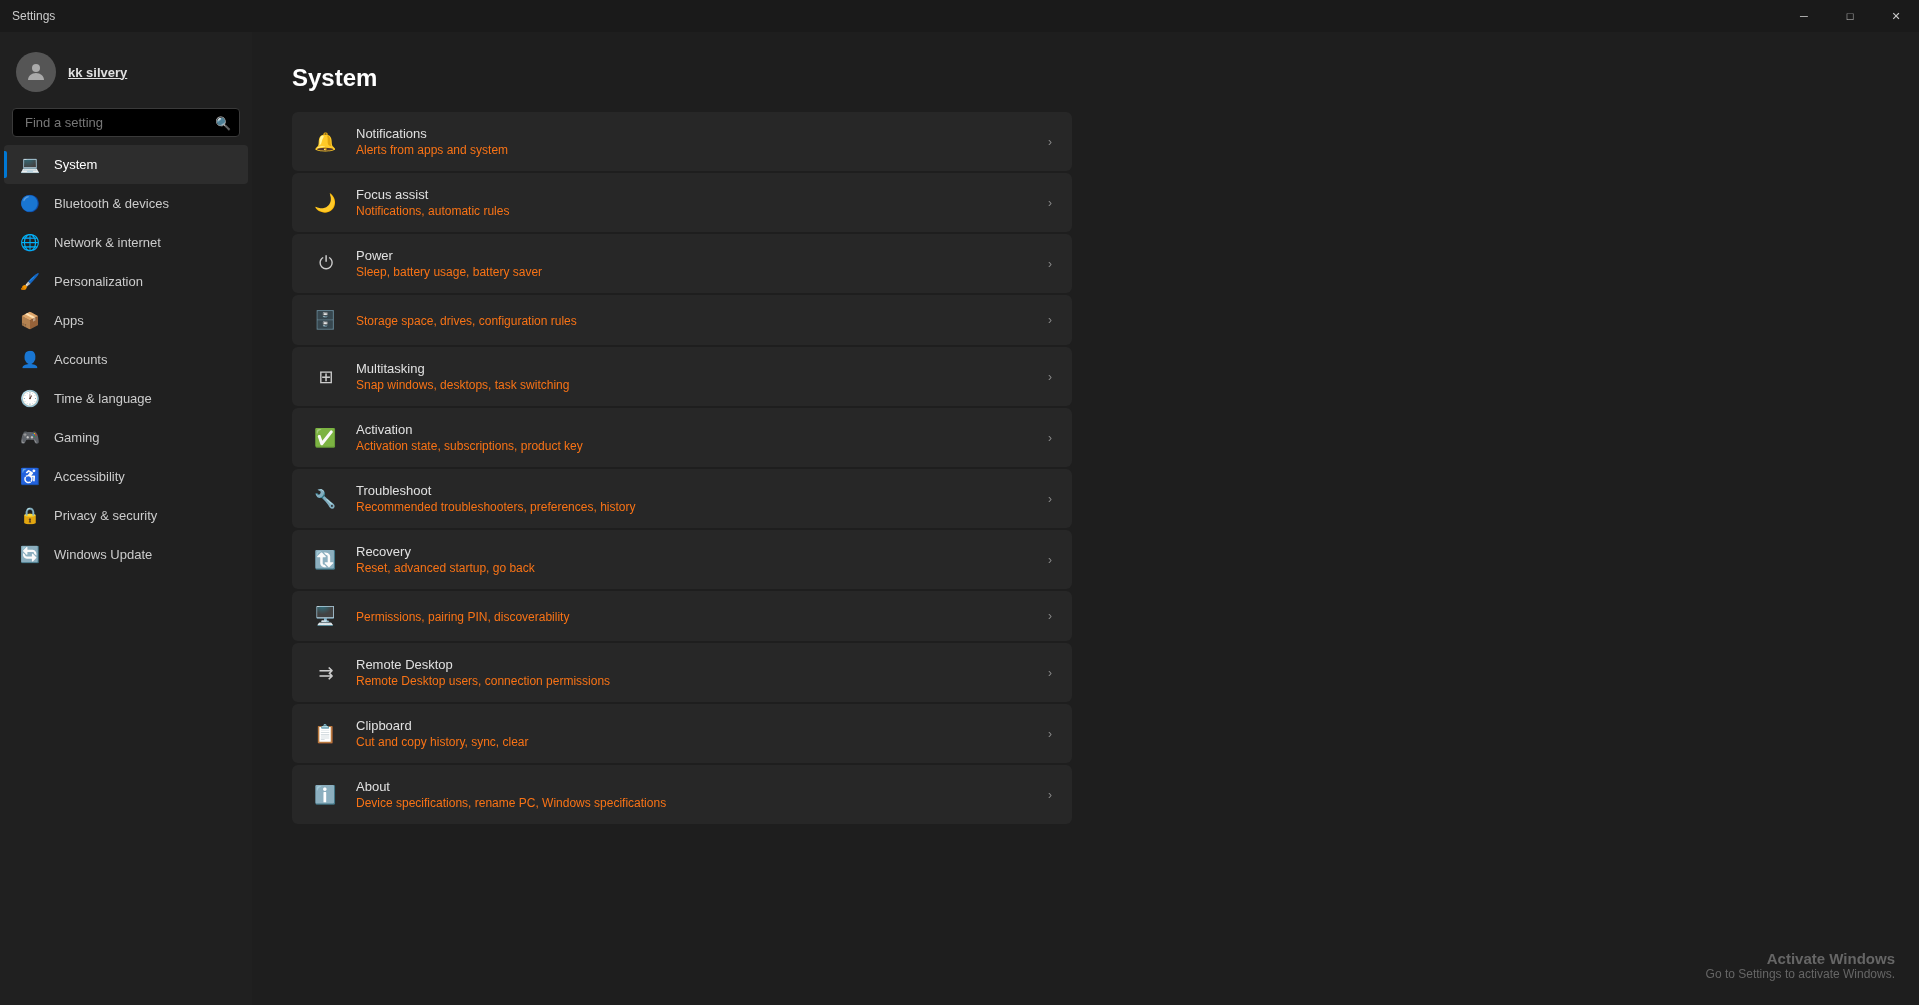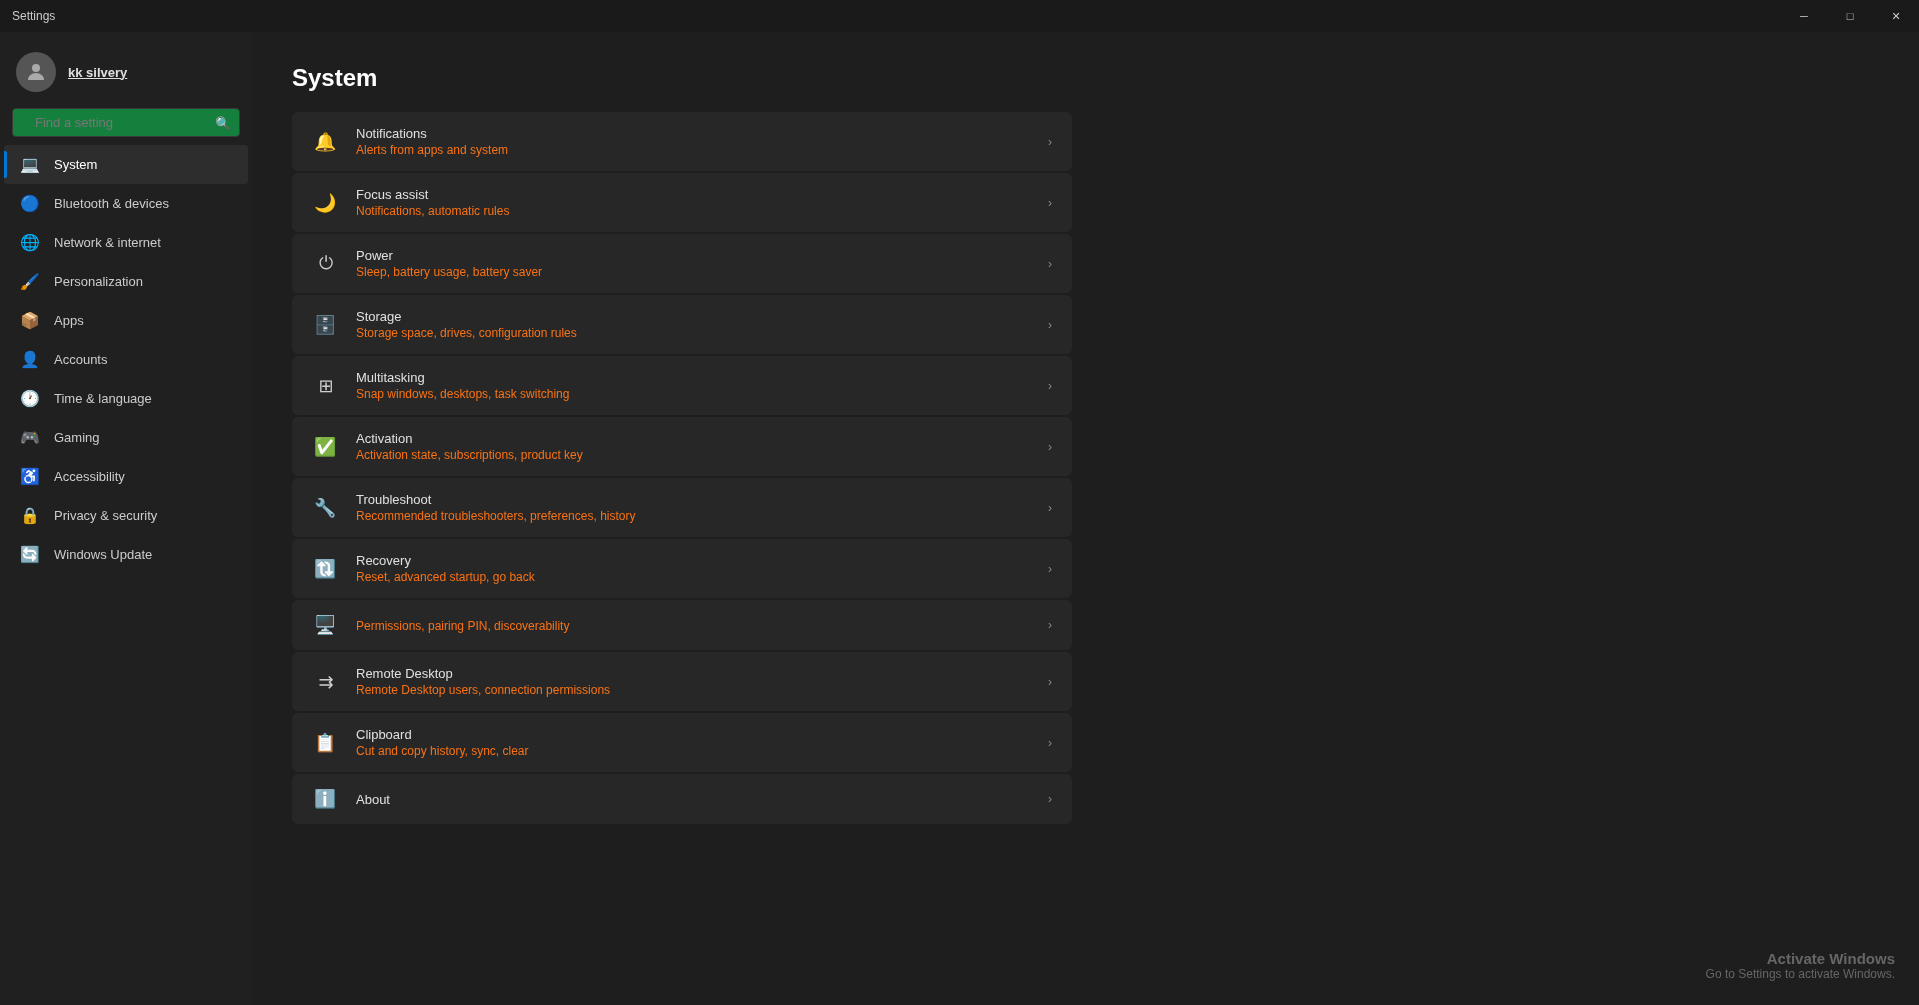--- a/index.html
+++ b/index.html
@@ -93,12 +93,12 @@
     }
     .search-box input {
       width: 100%;
-      background: #15803d;
+      background: #000000;
       border: 1px solid #3a3a3a;
       border-radius: 4px;
       color: #ccc;
       font-size: 13px;
-      padding: 6px 32px 6px 22px;
+      padding: 6px 32px 6px 12px;
       outline: none;
     }
     .search-box input::placeholder { color: #777; }

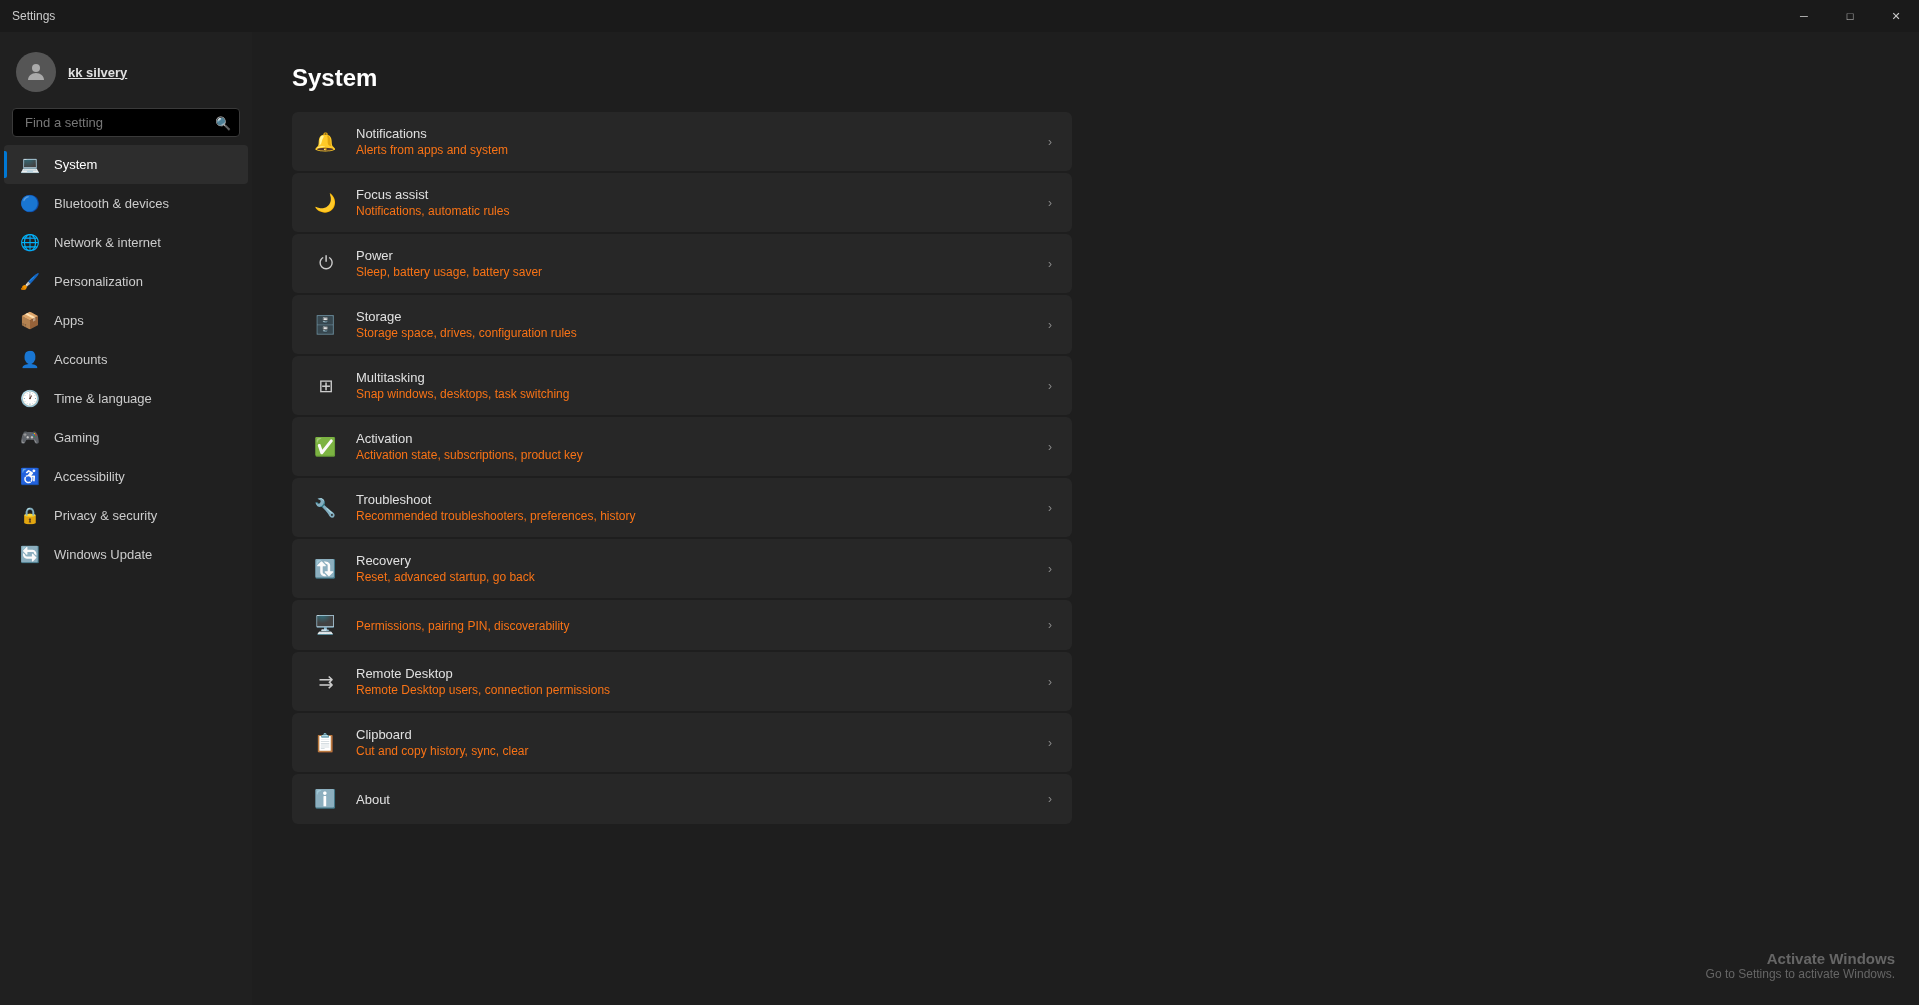--- a/index.html
+++ b/index.html
@@ -327,7 +327,6 @@
         <div class="settings-item">
     <span class="settings-item-icon">🗄️</span>
     <div class="settings-item-text">
-      <div class="settings-item-title">Storage</div>
       <div class="settings-item-desc">Storage space, drives, configuration rules</div>
     </div>
     <span class="settings-item-chevron">›</span>

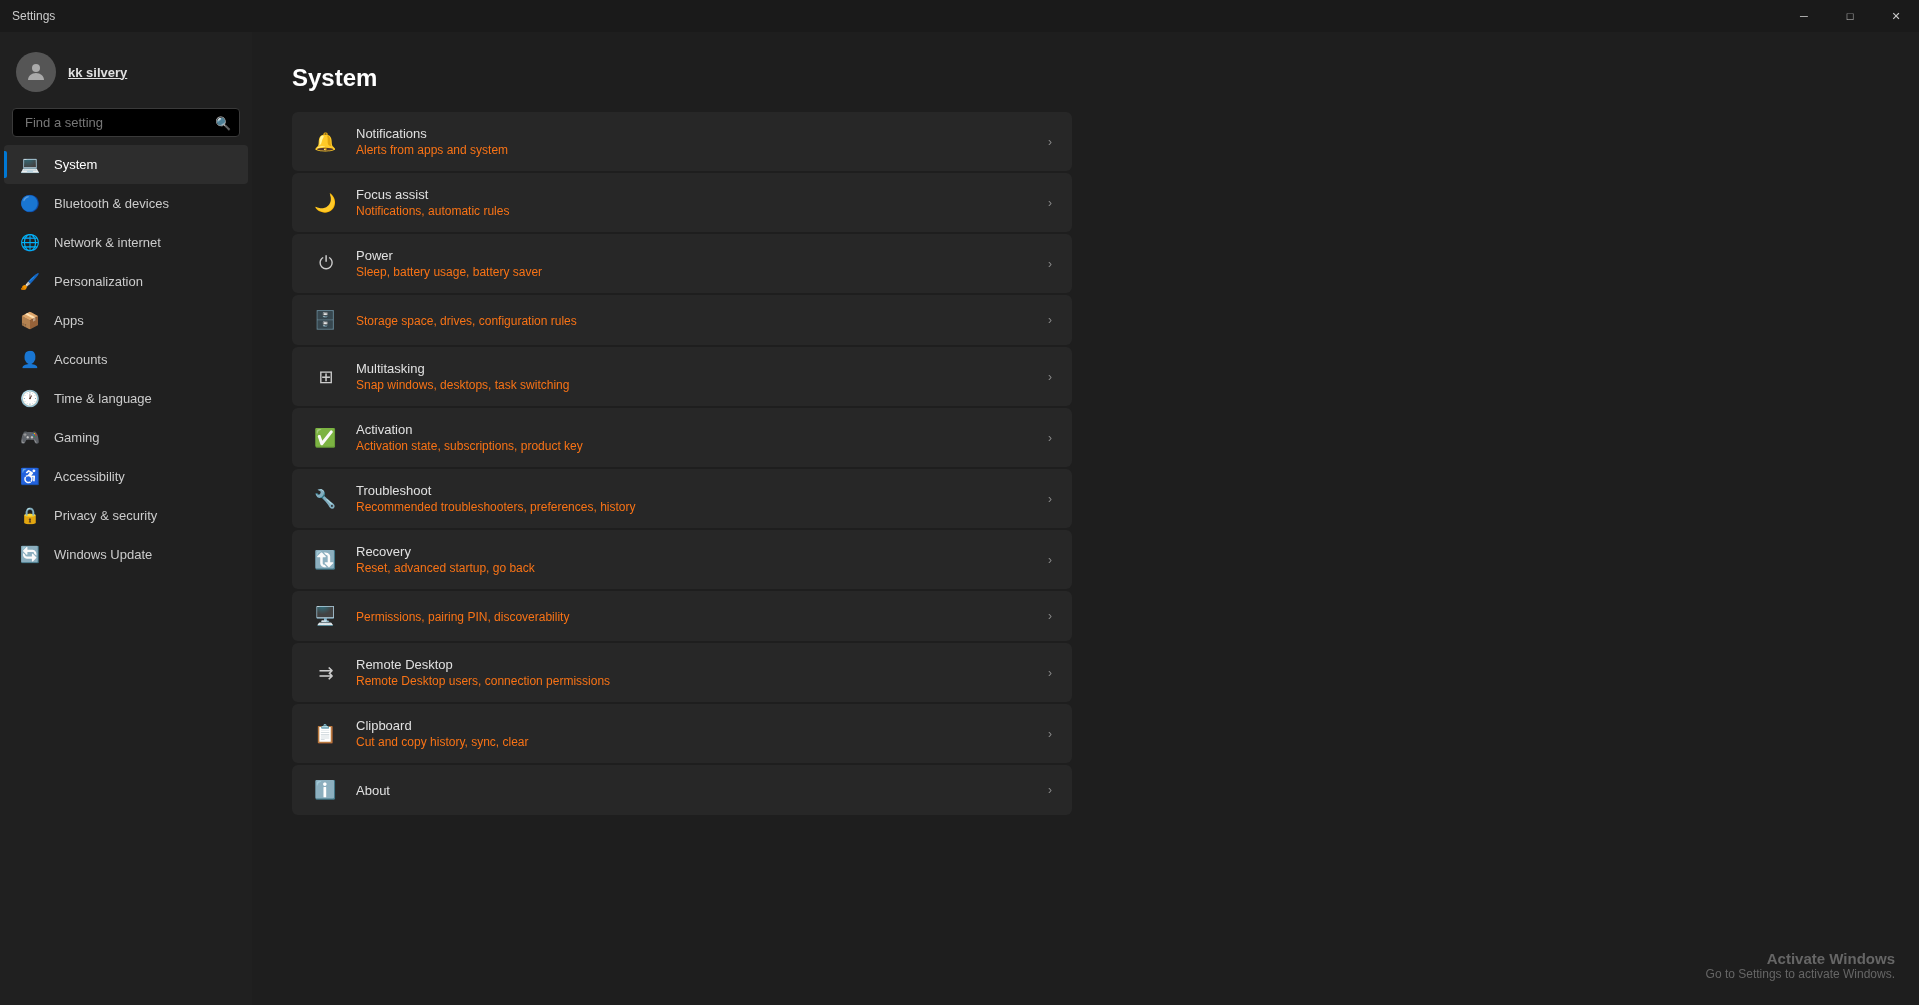--- a/index.html
+++ b/index.html
@@ -390,6 +390,7 @@
     <span class="settings-item-icon">ℹ️</span>
     <div class="settings-item-text">
       <div class="settings-item-title">About</div>
+      <div class="settings-item-desc">Device specifications, rename PC, Windows specifications</div>
     </div>
     <span class="settings-item-chevron">›</span>
   </div>

